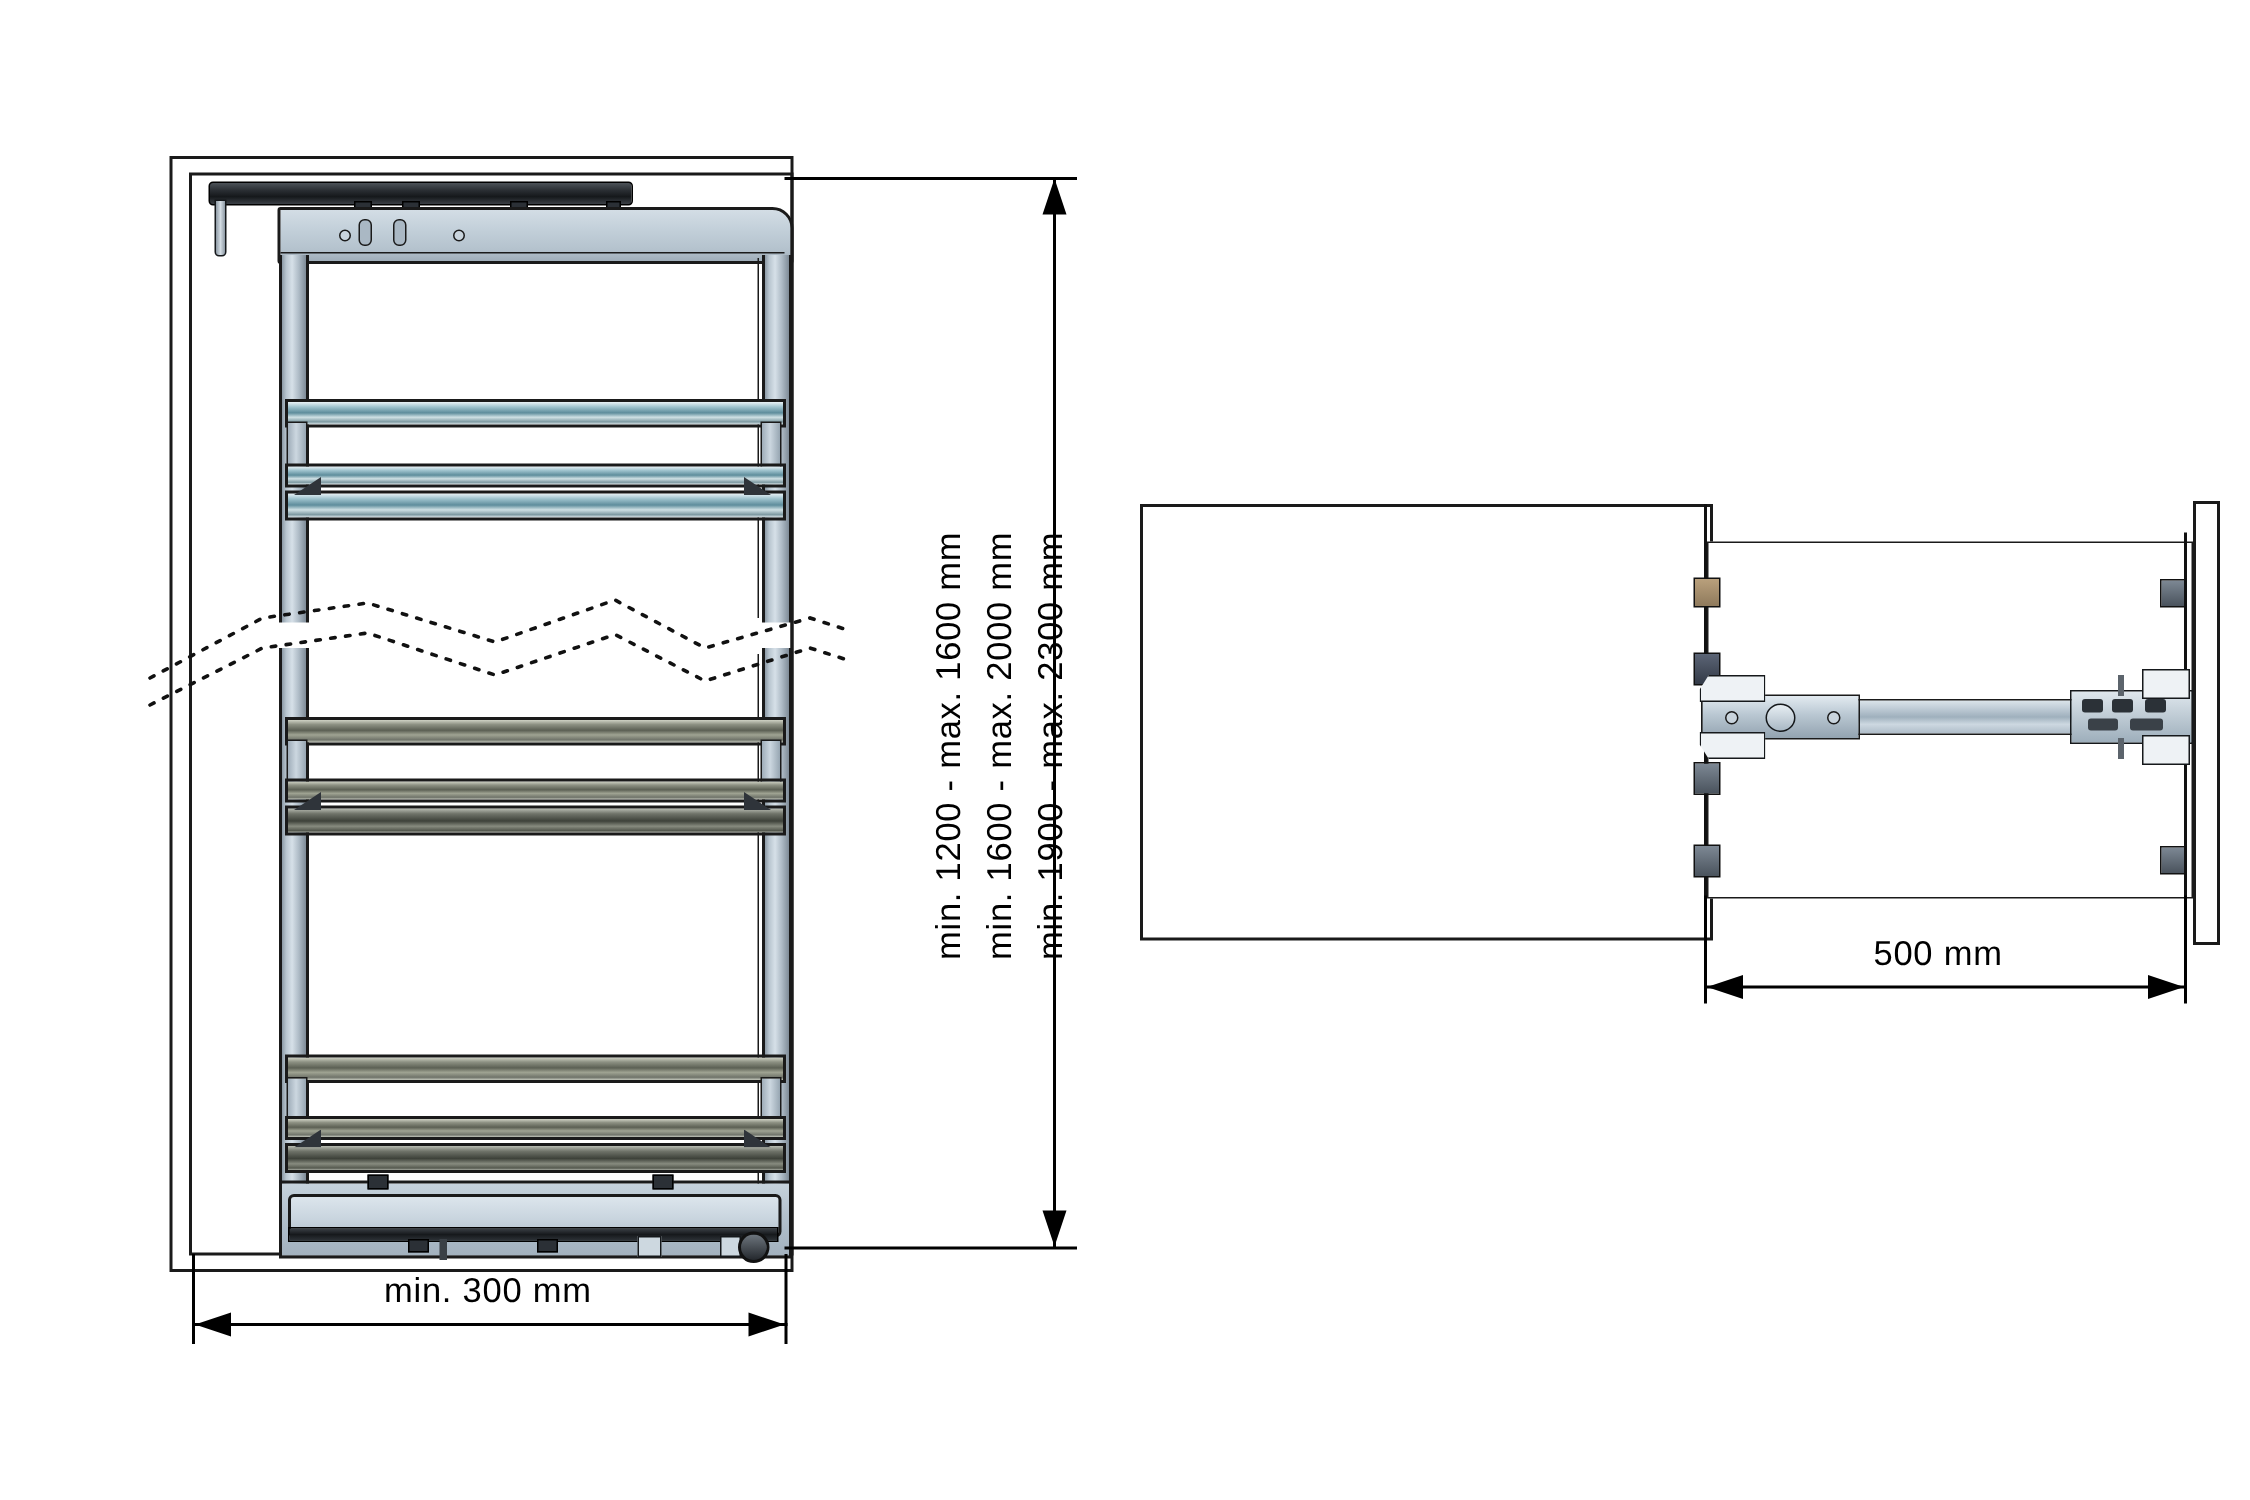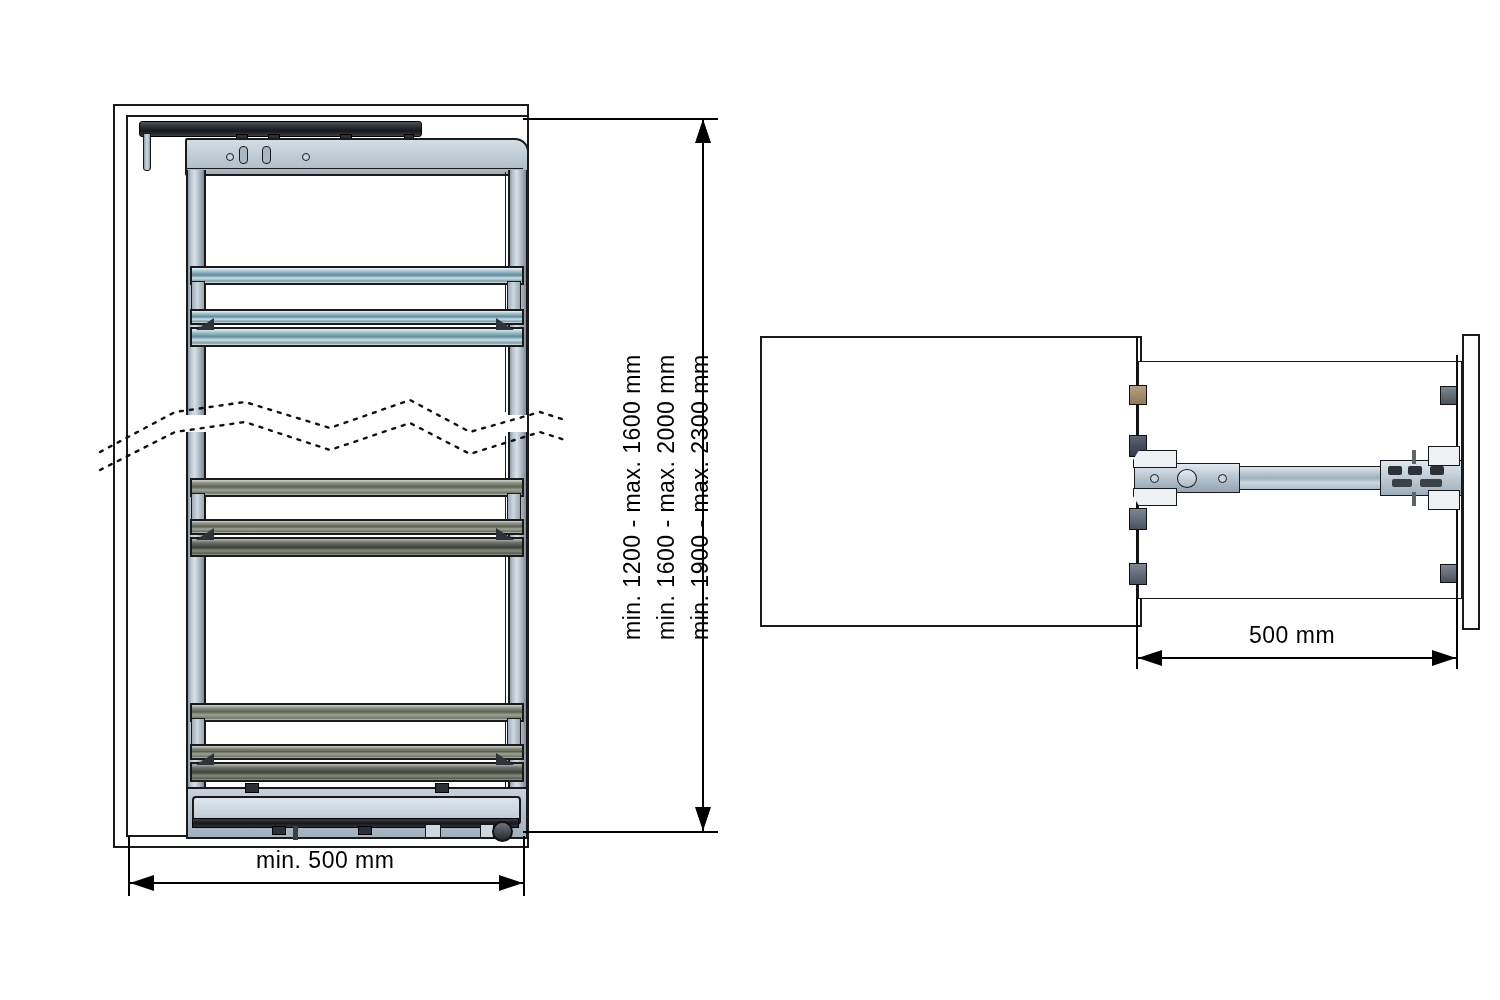--- a/index.html
+++ b/index.html
@@ -221,7 +221,7 @@
       <div class="hline" style="left:128px;top:882px;width:397px;"></div>
       <div class="arr arr-left" style="left:130px;top:875px;"></div>
       <div class="arr arr-right" style="left:499px;top:875px;"></div>
-      <div class="dimtext" style="left:256px;top:847px;">min. 500 mm</div>
+      <div class="dimtext" style="left:256px;top:847px;">min. 300 mm</div>
     </div>
 
     <div>

